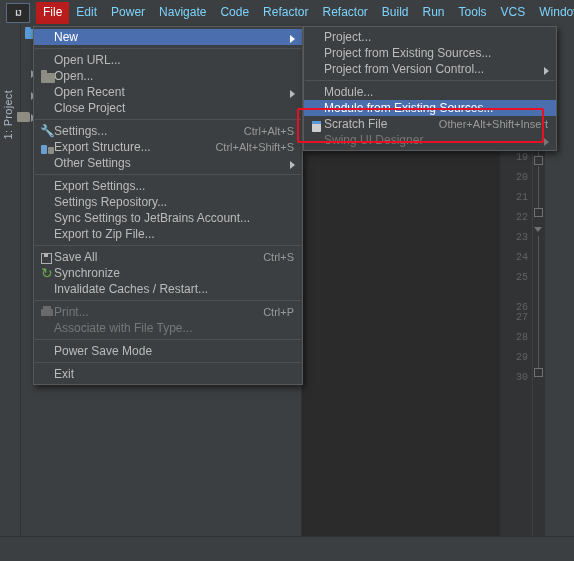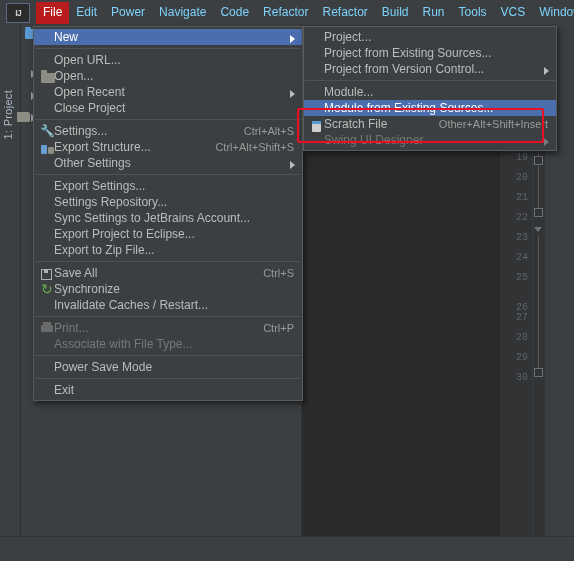--- a/index.html
+++ b/index.html
@@ -419,9 +419,6 @@
         <span class="label">Sync Settings to JetBrains Account...</span>
       </div>
       <div class="mi">
-        <span class="label">Export Project to Eclipse...</span>
-      </div>
-      <div class="mi">
         <span class="label">Export to Zip File...</span>
       </div>
       <div class="sep"></div>

